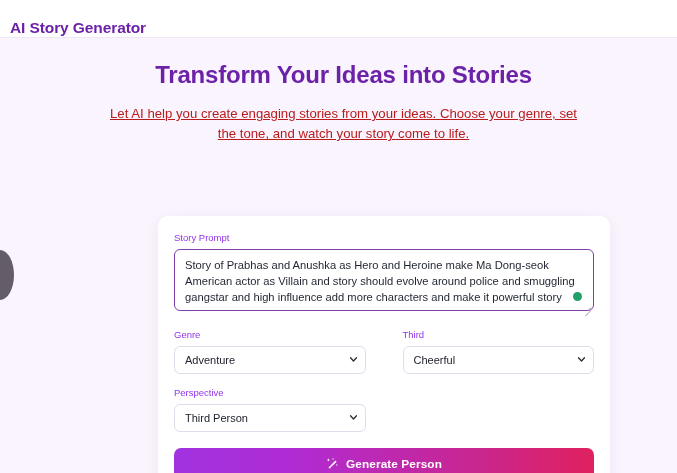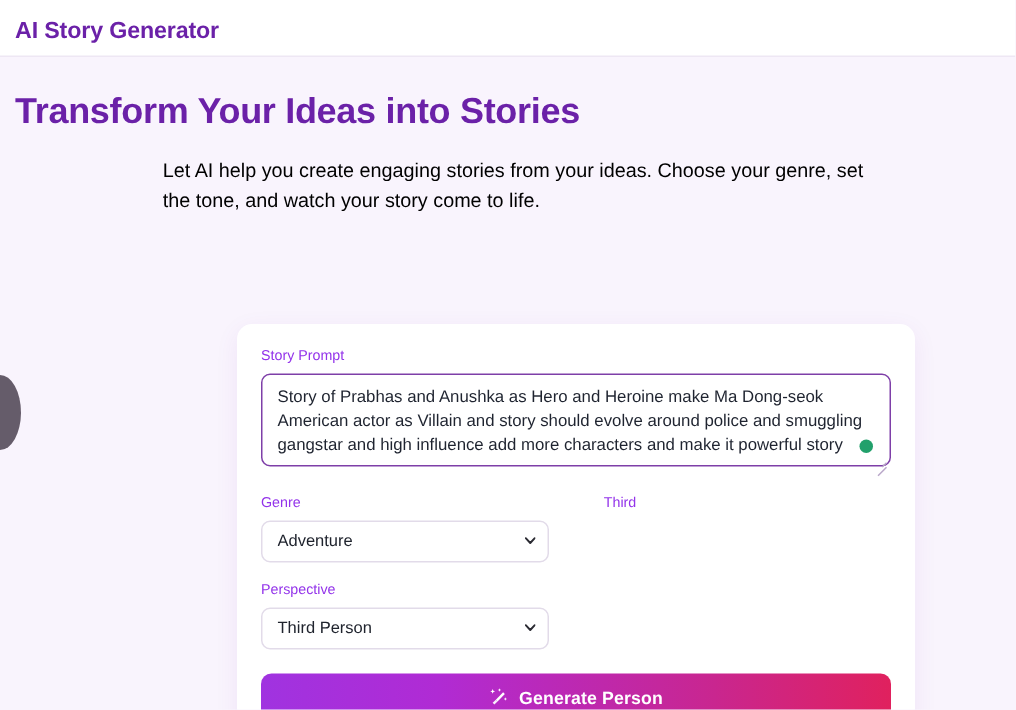--- a/index.html
+++ b/index.html
@@ -23,8 +23,8 @@
     background: #ffffff;
     border-bottom: 1px solid #eee7f4;
     display: flex;
-    align-items: flex-start;
-    padding: 12px 10px;
+    align-items: flex-end;
+    padding: 0 10px;
   }
   .app-title {
     font-size: 15.5px;

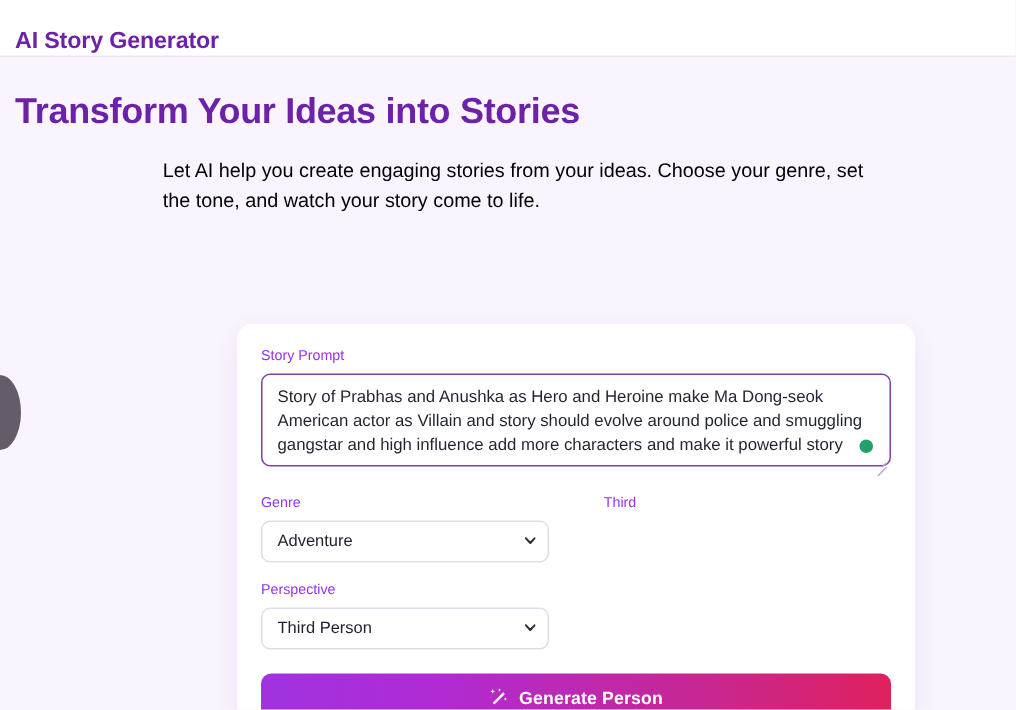--- a/index.html
+++ b/index.html
@@ -53,7 +53,7 @@
     opacity: 0.85;
   }
 
-  .hero { text-align: left; padding-left: 10px; }
+  .hero { text-align: center; padding-left: 10px; }
   .hero-title {
     margin: 0;
     font-size: 24px;

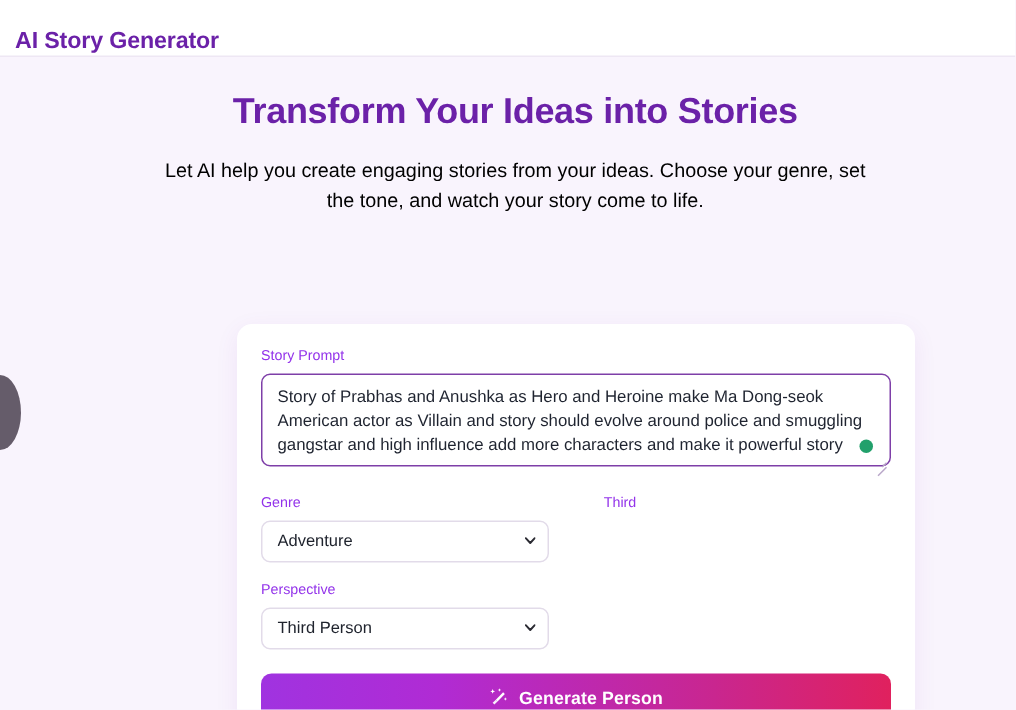--- a/index.html
+++ b/index.html
@@ -67,7 +67,8 @@
     width: 470px;
     font-size: 13.2px;
     line-height: 1.55;
-    color: #000000;
+    color: #b91c1c;
+    text-decoration: underline;
   }
 
   

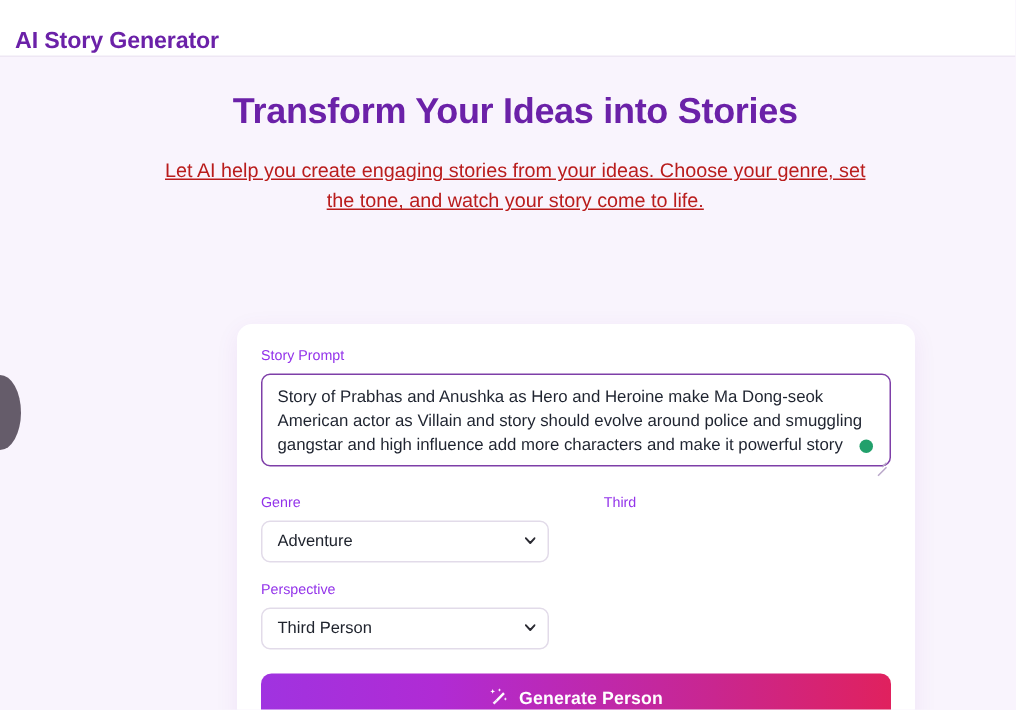--- a/index.html
+++ b/index.html
@@ -238,6 +238,14 @@
       </div>
       <div class="field">
         <label class="field-label">Third</label>
+        <div class="select-shell">
+          <select class="select-box">
+            <option>Cheerful</option>
+          </select>
+          <svg class="chevron" viewBox="0 0 7 5">
+            <path d="M0.5 0.8 L3.5 4 L6.5 0.8" fill="none" stroke="#2b2b33" stroke-width="1.3" stroke-linecap="round" stroke-linejoin="round"></path>
+          </svg>
+        </div>
       </div>
     </div>
 

